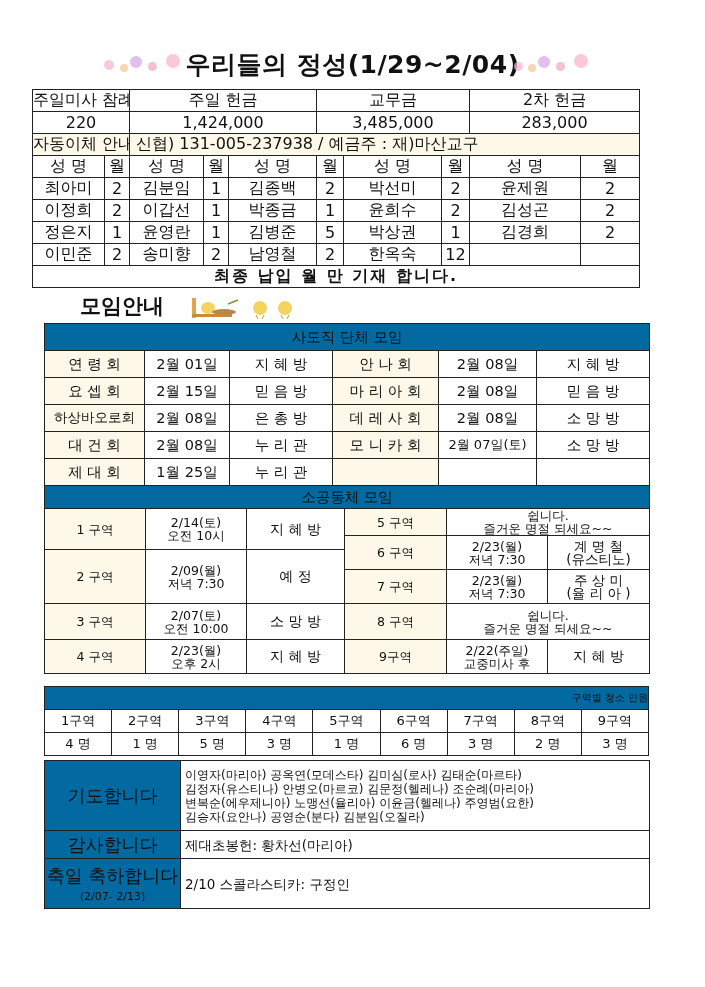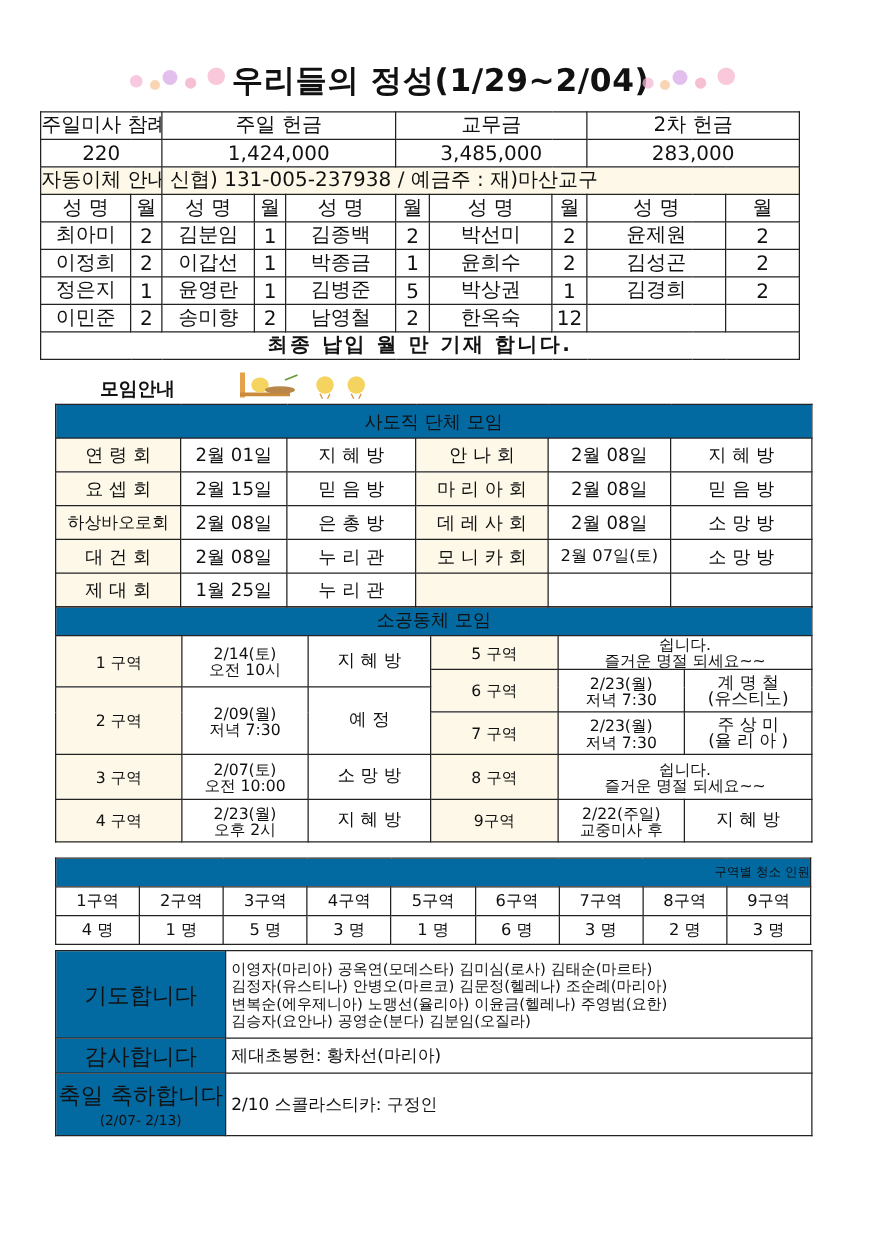--- a/index.html
+++ b/index.html
@@ -15,7 +15,7 @@
   .cream { background:#fdf8e8; }
   .mint { background:#0369a1; }
   #top .hdr td { font-size:16px; }
-  .sec-label { left:80px; top:302px; font-size:15px; font-weight:bold;font-family:Liberation Serif, serif; }
+  .sec-label { left:80px; top:292px; font-size:21px; font-weight:bold;font-family:Liberation Serif, serif; }
   .birds { left:190px; top:296px; width:110px; height:24px; }
   #sadojik { left:44px; top:323px; width:605px; font-size:14.5px; }
   #sadojik td { height:26px; }

